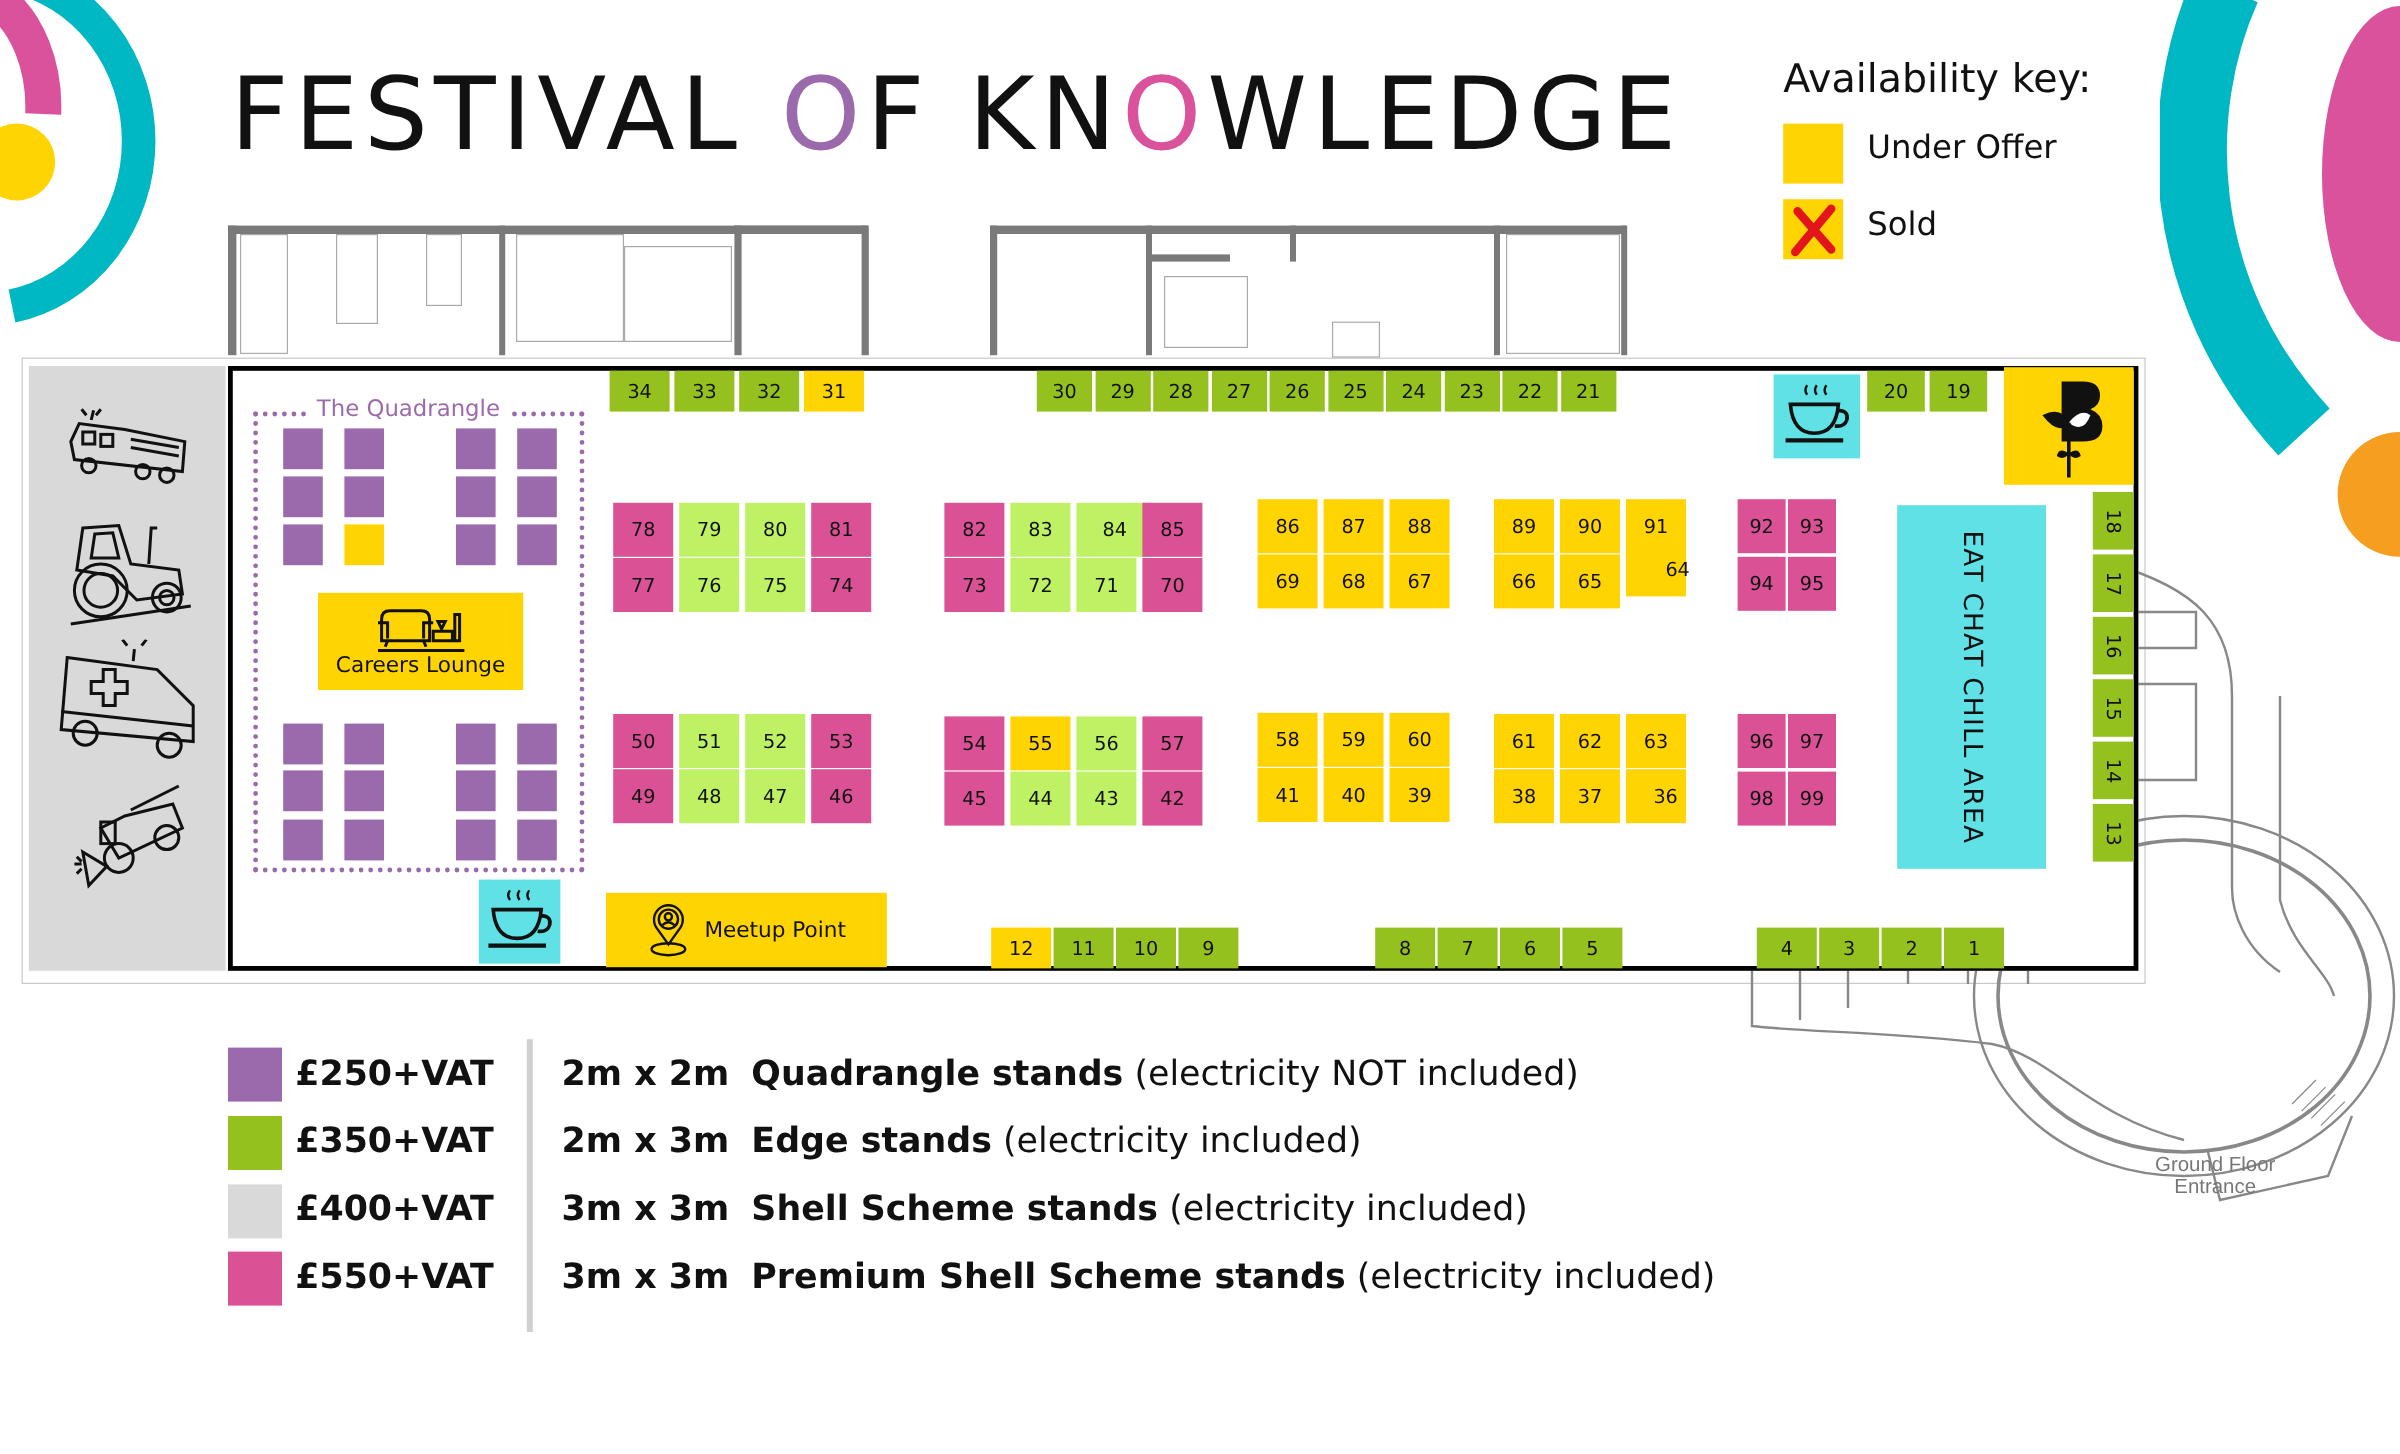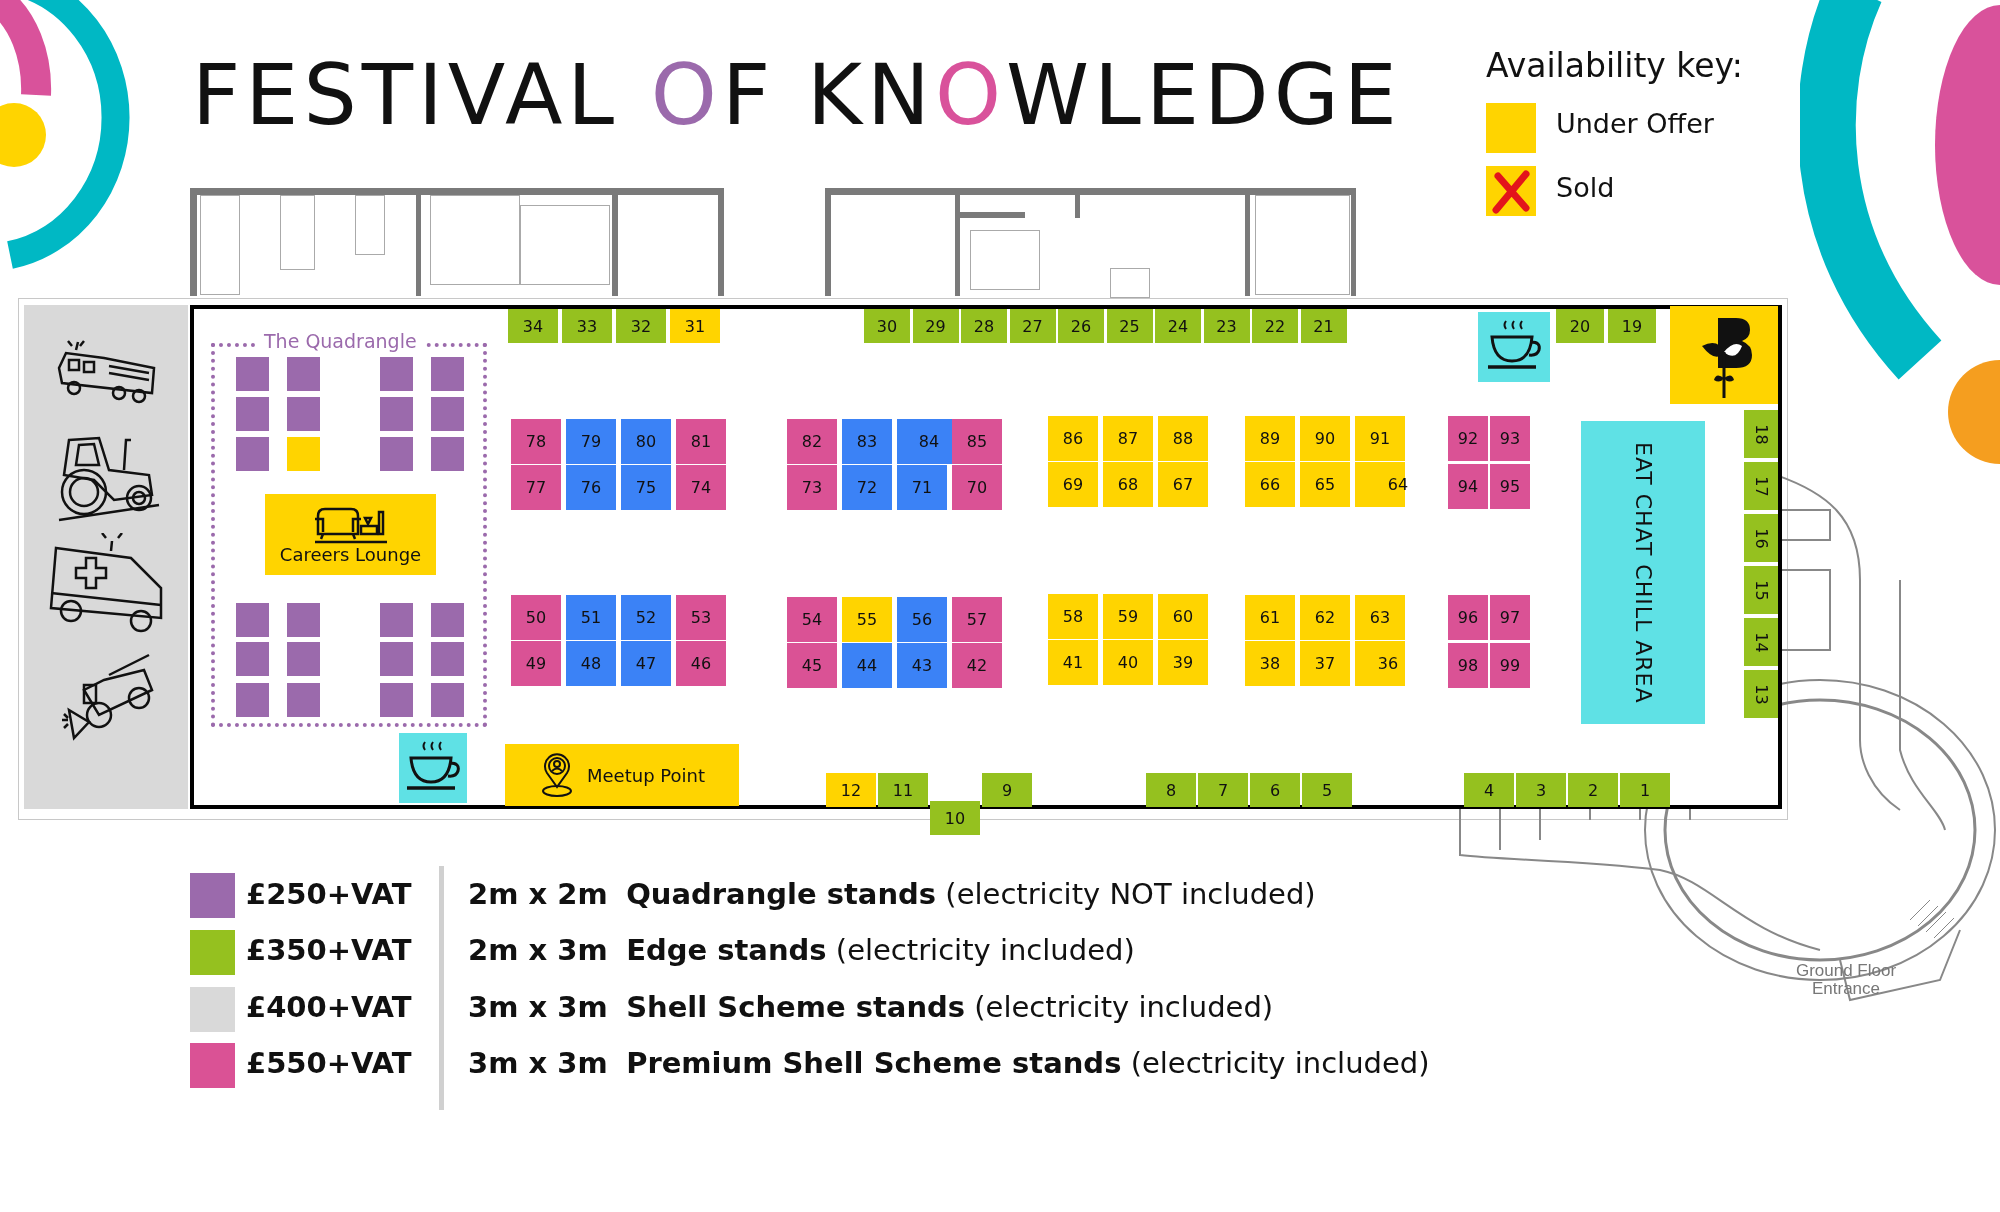--- a/index.html
+++ b/index.html
@@ -34,7 +34,7 @@
   }
   .green { background: #95c11f; }
   .yellow { background: #ffd400; }
-  .grey { background: #3b82f6; }
+  .grey { background: #bef264; }
   .pink { background: #da5295; }
   .purple { background: #9b6aac; }
   .cyan { background: #5fe1e5; }

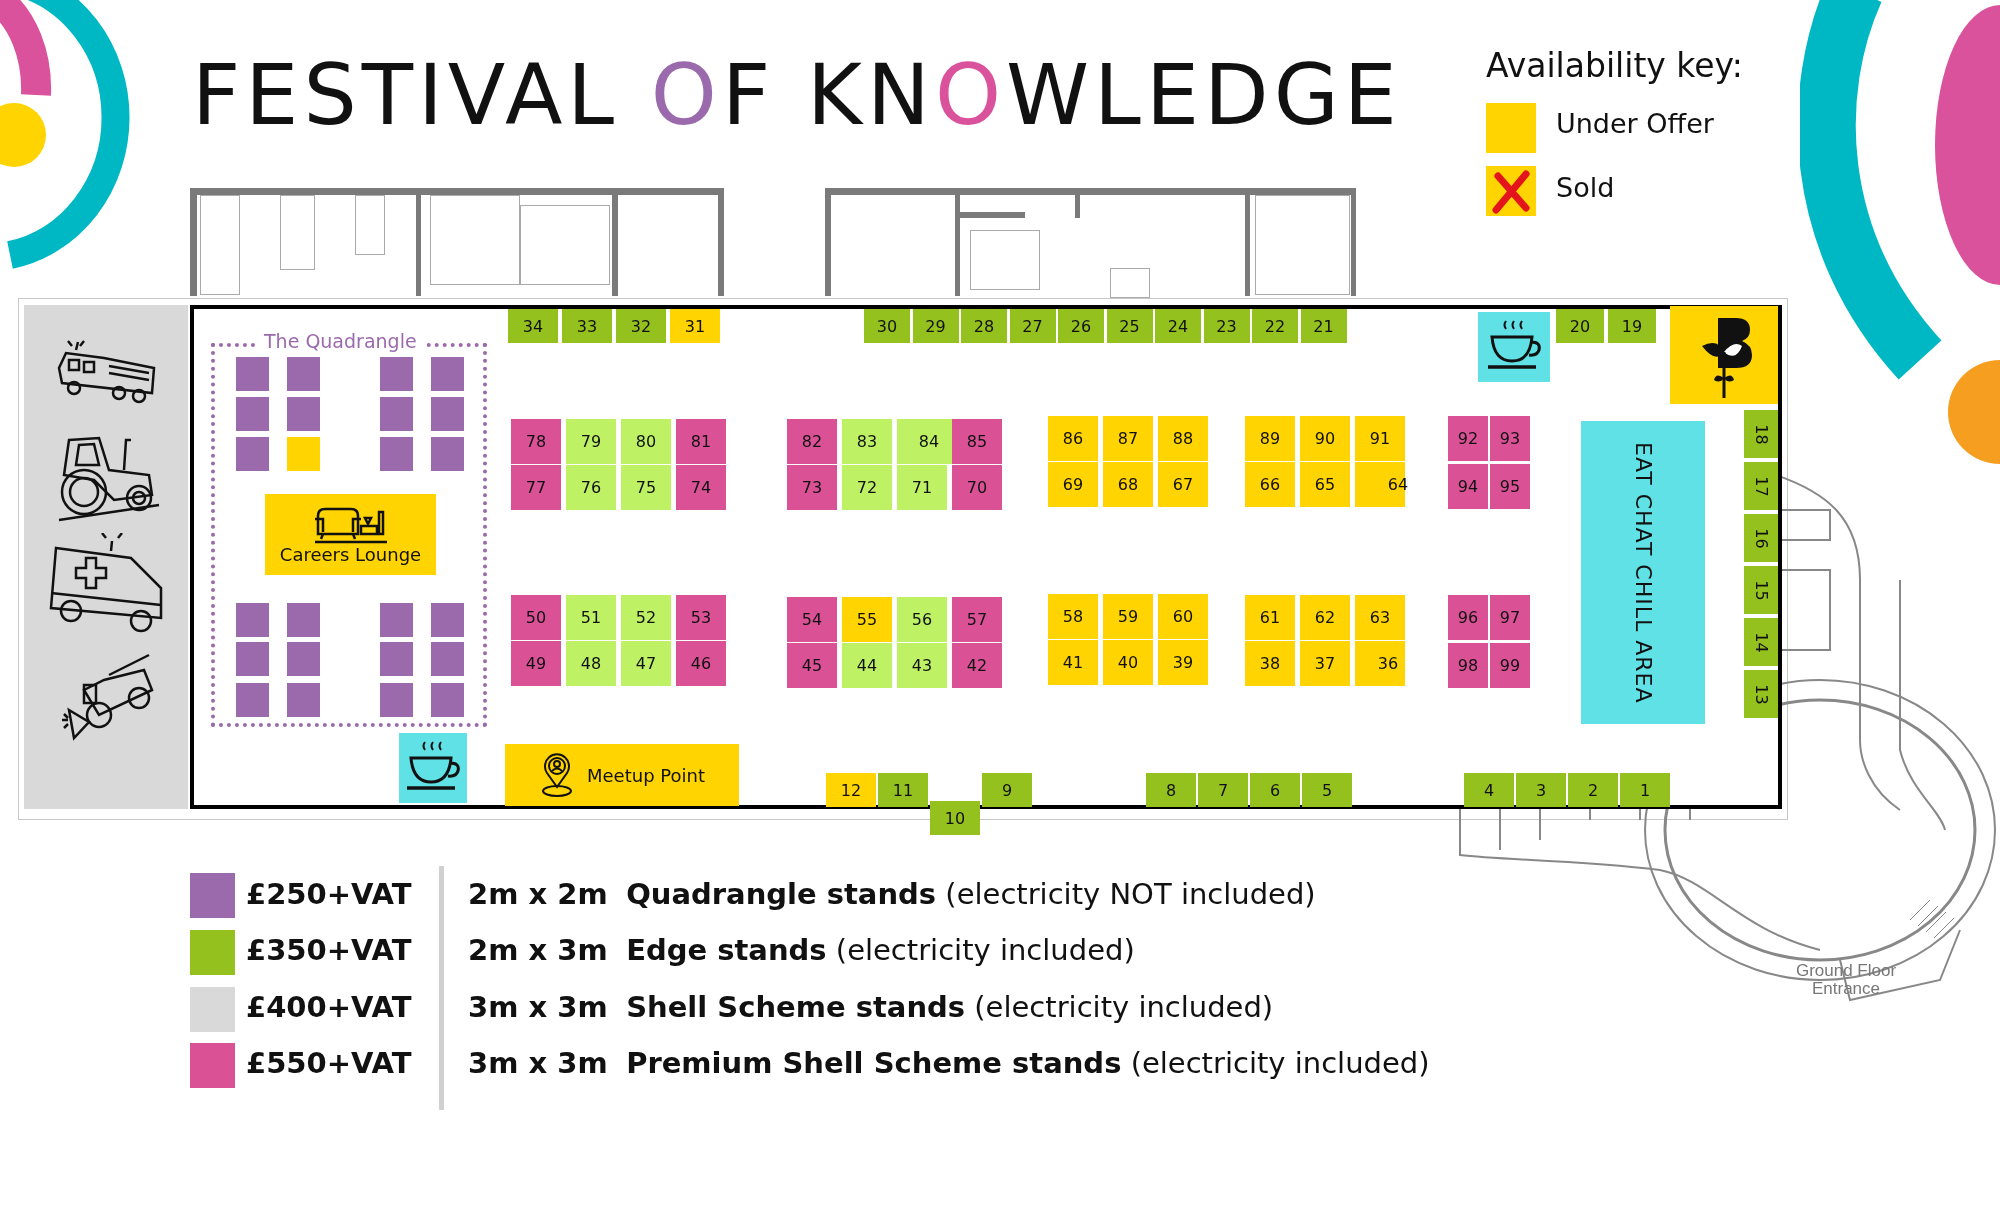--- a/index.html
+++ b/index.html
@@ -464,7 +464,7 @@
     <div class="stand yellow" style="left: 1300px; top: 462px; width: 50px; height: 45px;">
       <span>65</span>
     </div>
-    <div class="stand yellow" style="left: 1355px; top: 462px; width: 50px; height: 45px; padding-left: 36px;">
+    <div class="stand yellow" style="left: 1355px; top: 452px; width: 50px; height: 45px; padding-left: 36px;">
       <span>64</span>
     </div>
     <div class="stand pink" style="left: 1448px; top: 416px; width: 40px; height: 45px;">

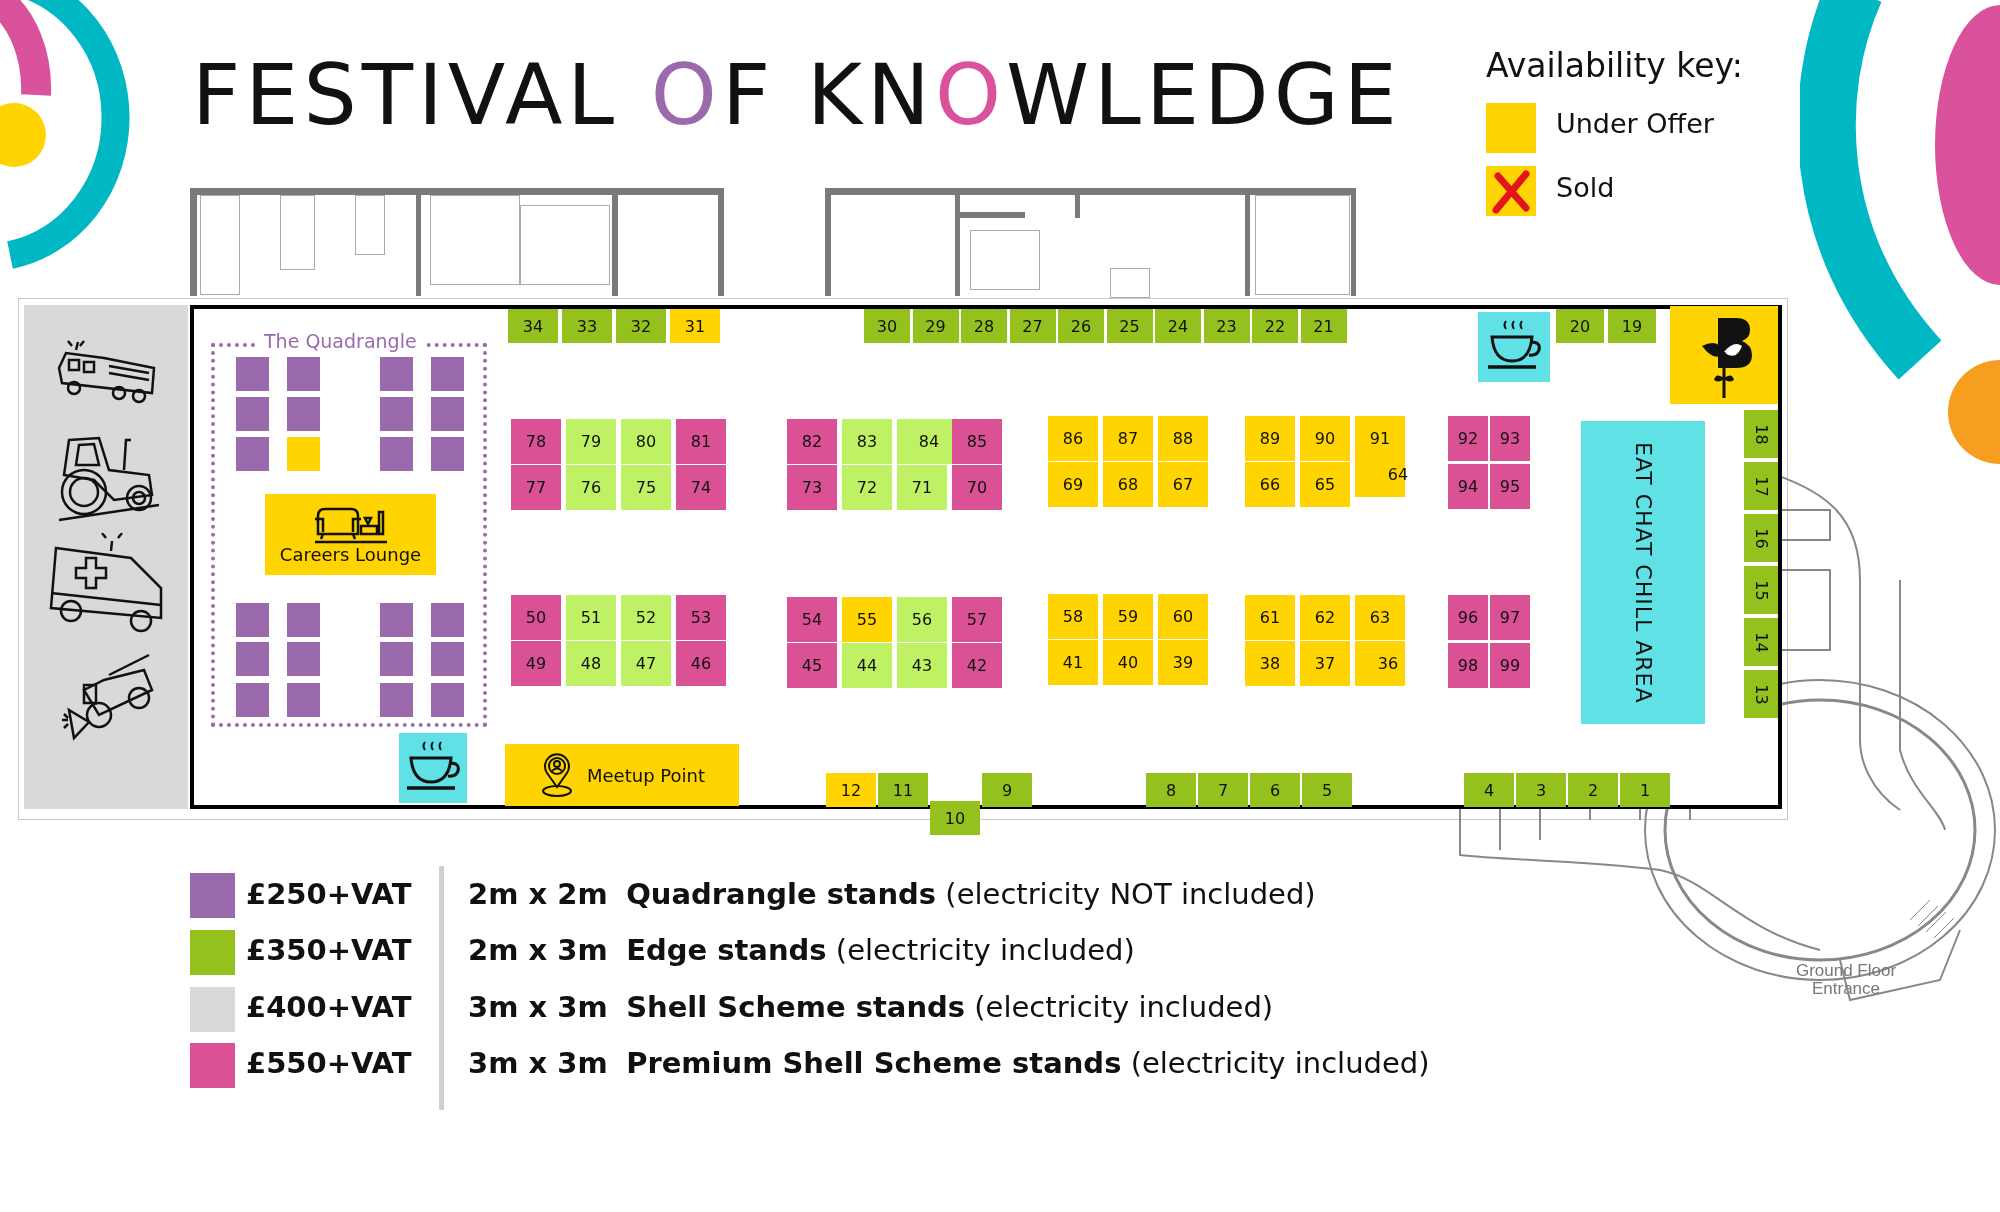--- a/index.html
+++ b/index.html
@@ -353,7 +353,7 @@
     <div class="stand green" style="left: 878px; top: 773px; width: 50px; height: 34px;">
       <span>11</span>
     </div>
-    <div class="stand green" style="left: 930px; top: 773px; width: 50px; height: 34px; margin-top: 28px;">
+    <div class="stand green" style="left: 930px; top: 773px; width: 50px; height: 34px;">
       <span>10</span>
     </div>
     <div class="stand green" style="left: 982px; top: 773px; width: 50px; height: 34px;">

